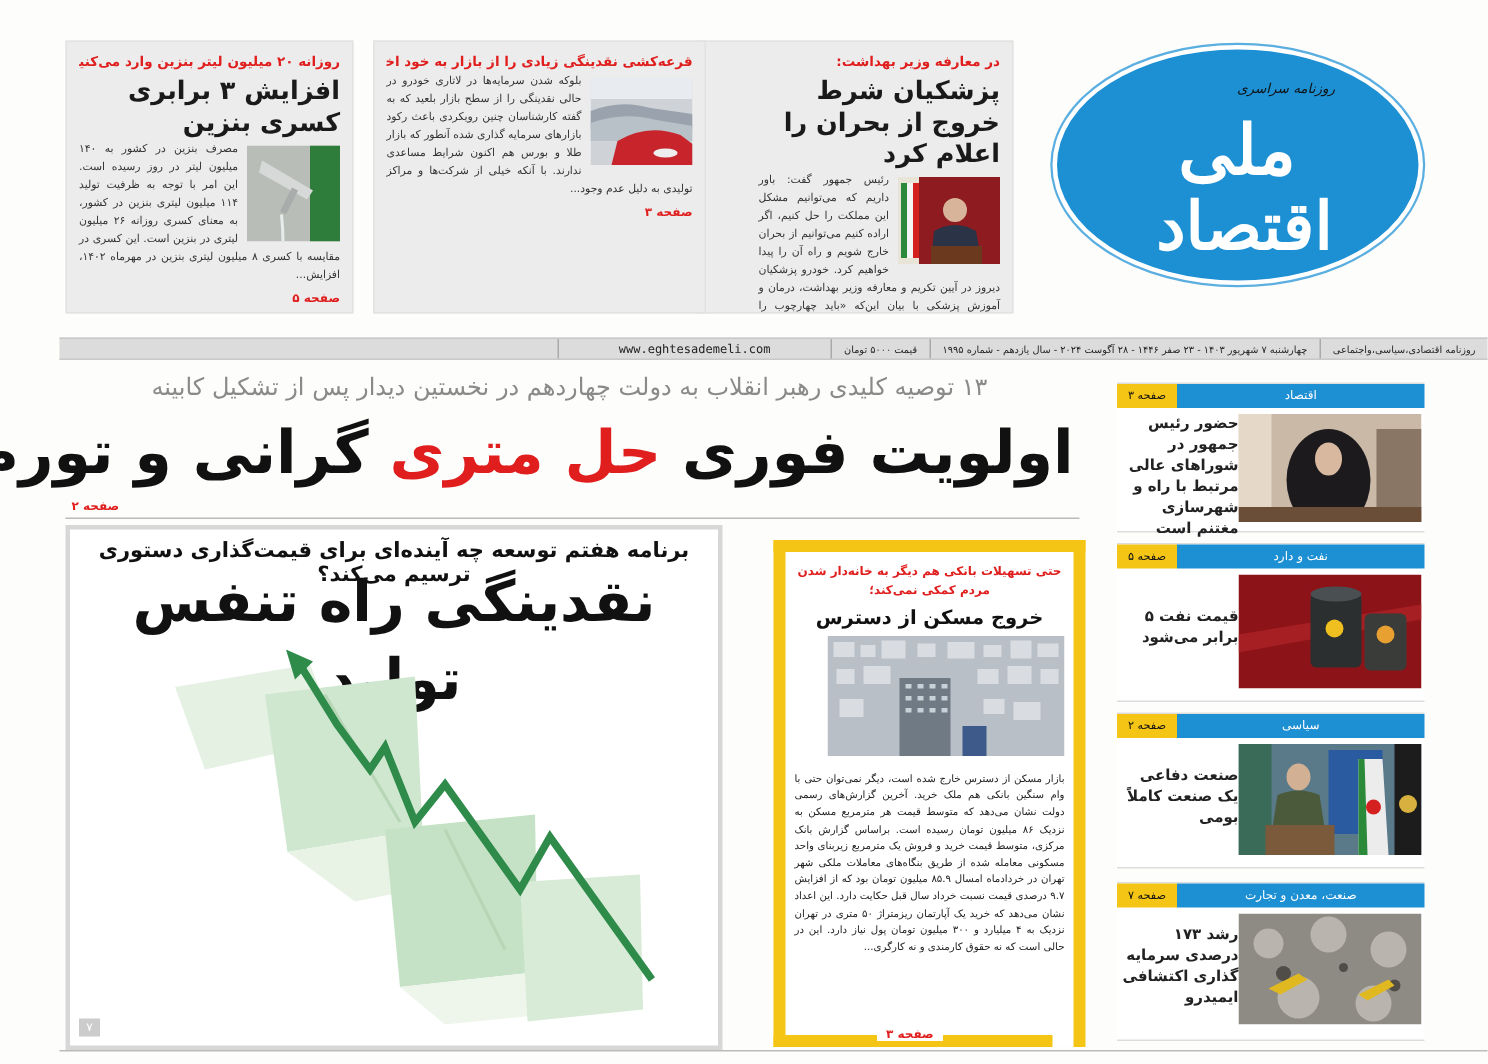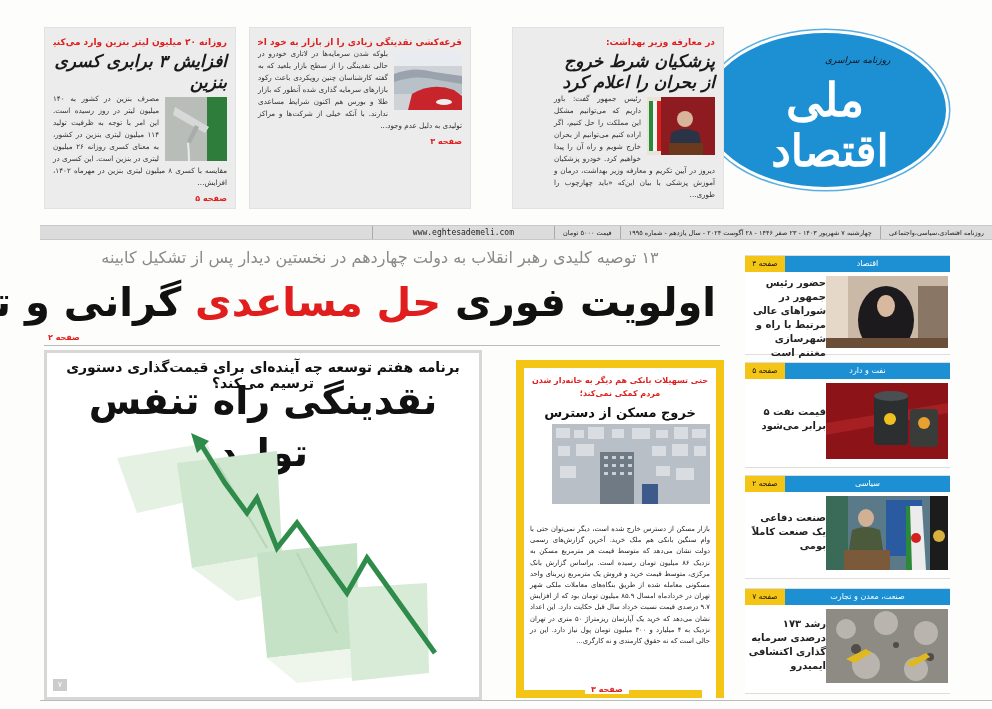--- a/index.html
+++ b/index.html
@@ -69,7 +69,7 @@
   <div class="big2">اقتصاد</div>
 </div>
 
-<div class="teaser" style="left:512px; width:212px; height:182px;padding-left:41px;">
+<div class="teaser" style="left:464px; width:212px; height:182px;padding-left:41px;">
   <div class="kicker">در معارفه وزیر بهداشت:</div>
   <div class="title">پزشکیان شرط خروج از بحران را اعلام کرد</div>
   <div class="thumb">

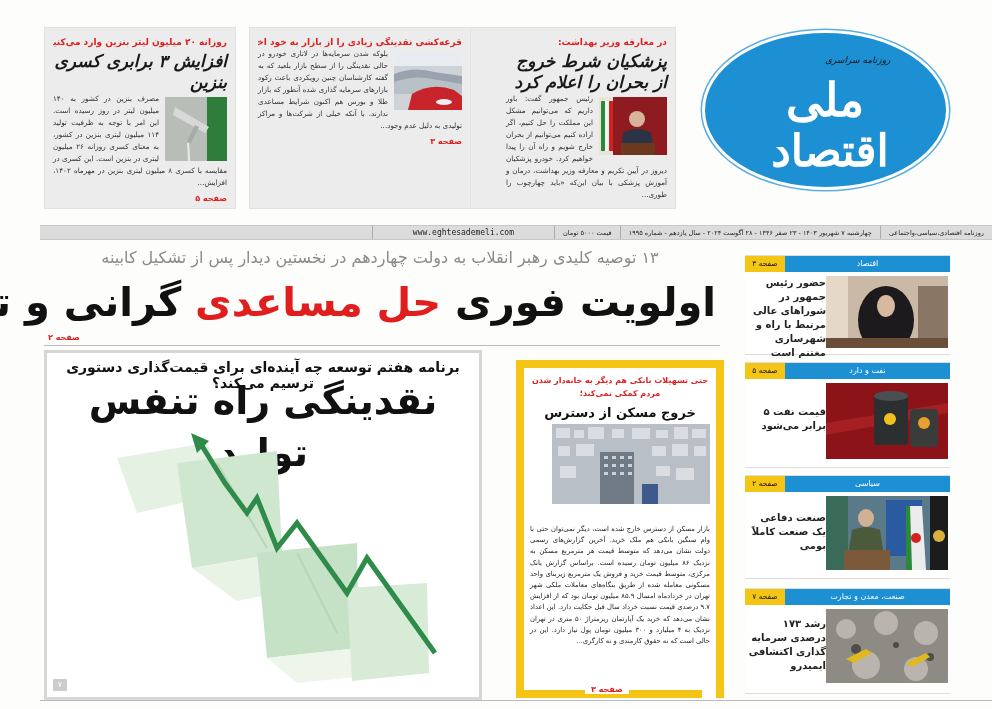--- a/index.html
+++ b/index.html
@@ -11,7 +11,7 @@
   
   .teaser { position: absolute; top: 27px; background: #ececec; border: 1px solid #e2e2e2; padding: 8px 8px 6px 8px; overflow: hidden; }
   .teaser .kicker { color: #e01e1e; font-weight: bold; font-size: 9px; line-height: 12px; white-space: nowrap; overflow: hidden; }
-  .teaser .title { font-weight: bold; font-size: 17px; line-height: 21px; color: #1a1a1a; margin-top: 3px; font-style: italic; }
+  .teaser .title { font-weight: bold; font-size: 17px; line-height: 21px; color: #1a1a1a; margin-top: 3px; }
   .teaser .body { font-size: 7.2px; line-height: 12px; color: #333; text-align: justify; }
   .teaser .thumb { float: right; margin-left: 6px; margin-top: 4px; }
   .teaser .page { color: #e01e1e; font-weight: bold; font-size: 8px; margin-top: 5px; }

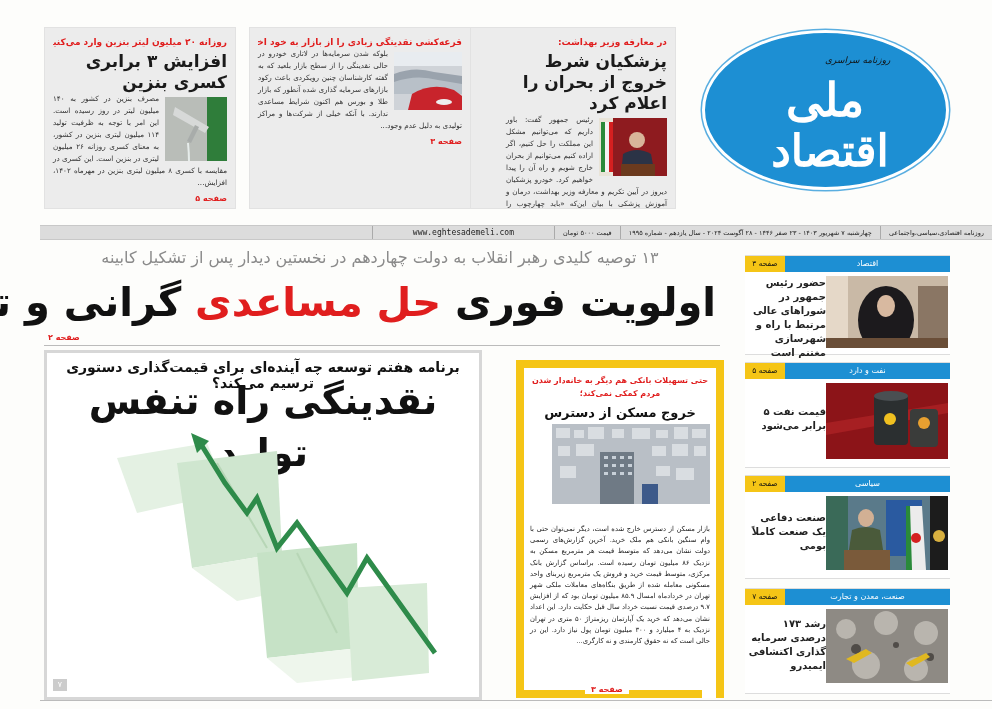--- a/index.html
+++ b/index.html
@@ -129,7 +129,7 @@
 
 <div class="subhead">۱۳ توصیه کلیدی رهبر انقلاب به دولت چهاردهم در نخستین دیدار پس از تشکیل کابینه</div>
 <div class="headline">
-  <span>اولویت فوری </span><span class="red">حل مساعدی</span><span> گرانی و تورم است</span>
+  <span>اولویت فوری </span><span class="red">حل متری</span><span> گرانی و تورم است</span>
 </div>
 <div class="hl-page">صفحه ۲</div>
 <div class="hl-rule"></div>

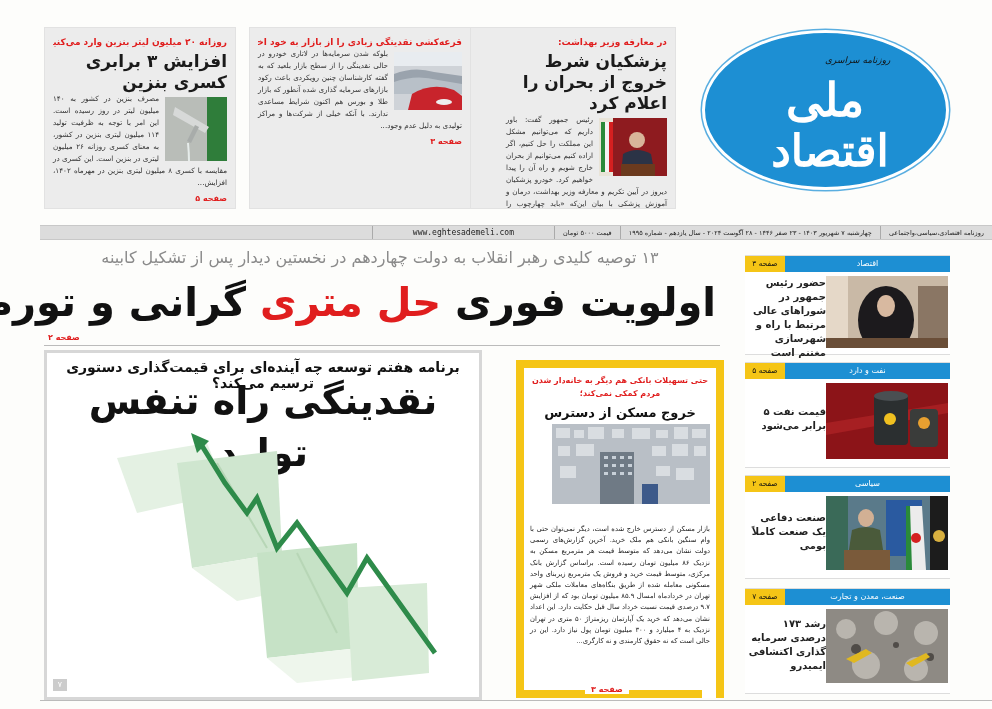--- a/index.html
+++ b/index.html
@@ -45,7 +45,7 @@
   .yellow .kicker { color: #e01e1e; font-size: 8px; font-weight: bold; text-align: center; line-height: 13px; margin-top: 6px; padding: 0 2px; }
   .yellow .title { font-size: 13px; font-weight: bold; text-align: center; margin-top: 5px; color: #111; }
   .yellow .img { margin: 4px 6px 0 6px; height: 80px; }
-  .yellow .body { font-size: 6.8px; line-height: 11.2px; text-align: justify; padding: 20px 6px 0 6px; color: #222; }
+  .yellow .body { font-size: 6.8px; line-height: 11.2px; text-align: justify; padding: 10px 6px 0 6px; color: #222; }
   .yellow-bottom { position: absolute; top: 690px; left: 516px; width: 186px; height: 8px; background: #f5c516; }
   .yellow-page { position: absolute; top: 685px; left: 585px; background: #fff; padding: 0 6px; color: #e01e1e; font-size: 8px; font-weight: bold; }
 

